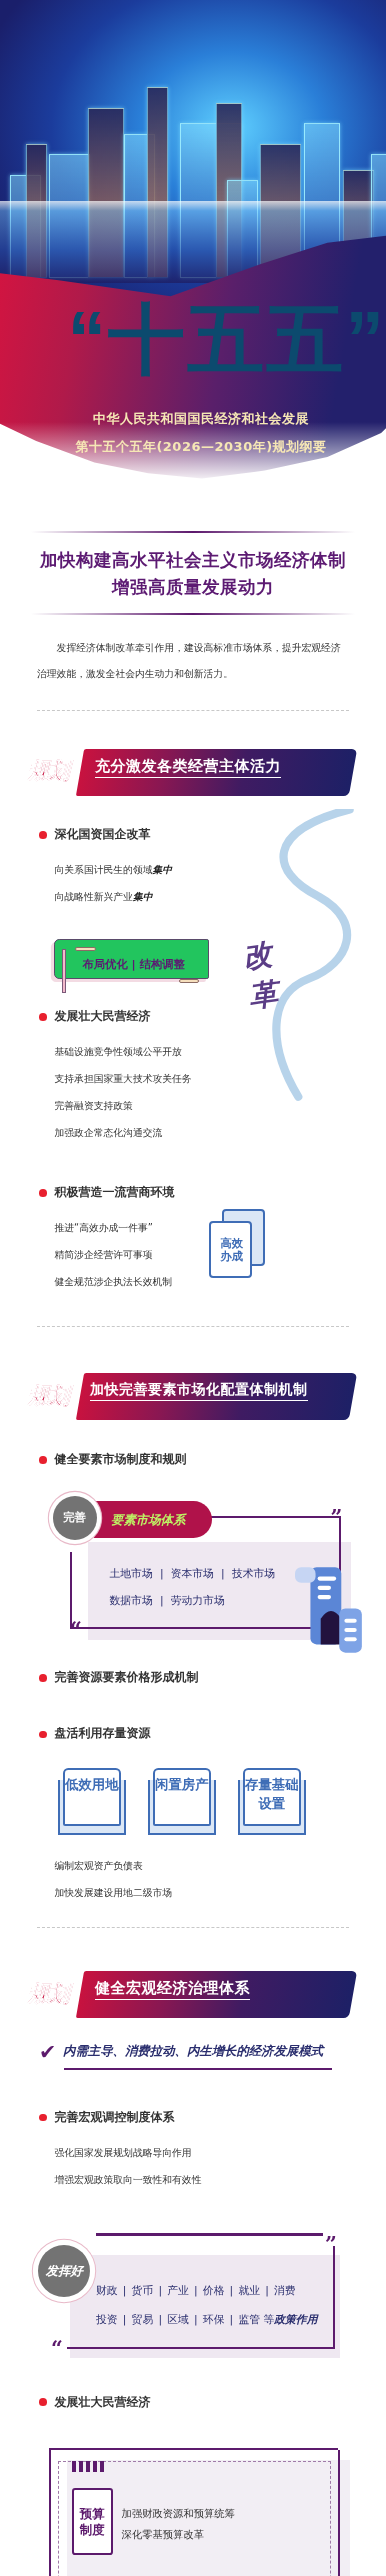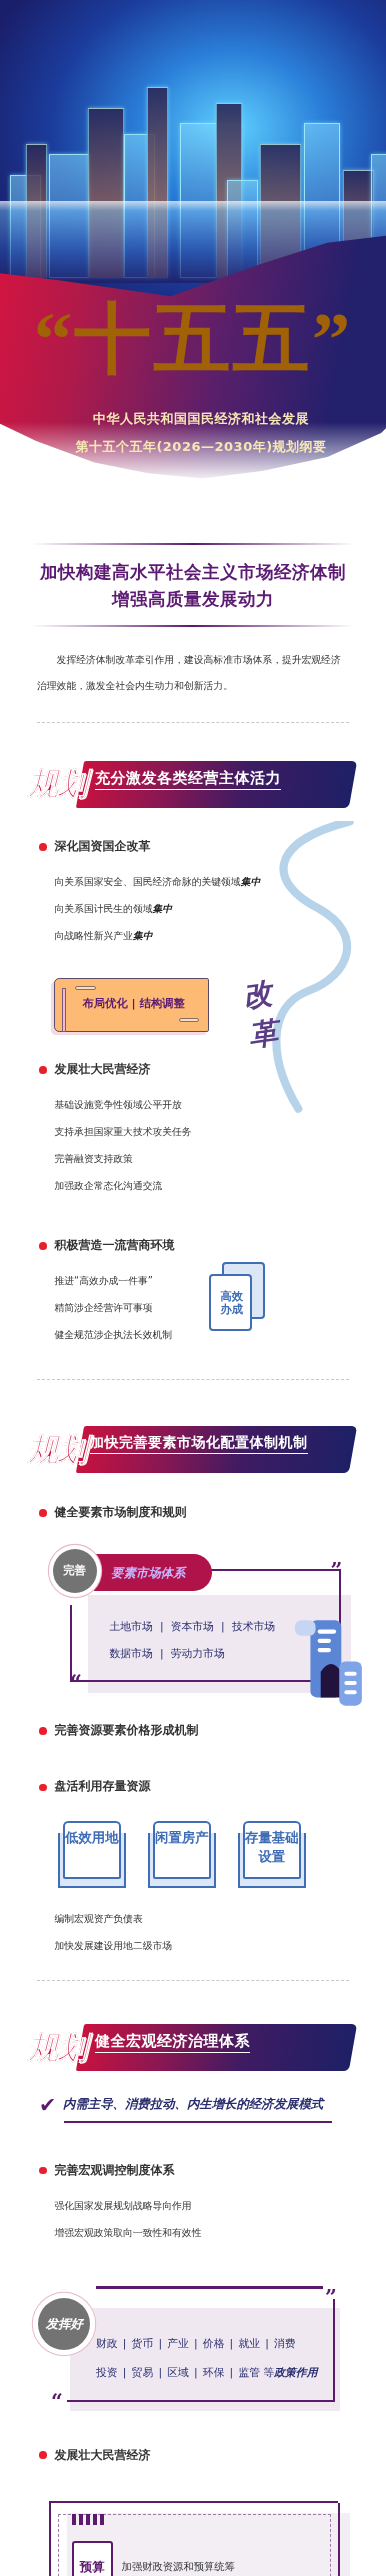--- a/index.html
+++ b/index.html
@@ -19,7 +19,7 @@
     background: linear-gradient(100deg, #e0123d 0%, #b01a4a 25%, #5a1f6a 55%, #23206c 80%); 
     clip-path: polygon(0 14%, 20% 18%, 45% 24%, 65% 12%, 80% 4%, 100% 0, 100% 62%, 92% 75%, 80% 84%, 66% 89%, 52% 92%, 40% 90%, 28% 86%, 15% 78%, 5% 70%, 0 60%); }
   .brush-fade { position: absolute; left: 0; top: 422px; width: 386px; height: 72px; background: linear-gradient(180deg, rgba(255,255,255,0) 0%, #fff 85%); }
-  .hero-title { position: absolute; left: 0; top: 301px; width: 386px; text-align: center; color: #a16207; font-family: Liberation Serif, serif; font-size: 77px; font-weight: bold; letter-spacing: 2.1px; line-height: 1; }
+  .hero-title { position: absolute; left: 0; top: 301px; width: 386px; text-align: right; color: #0c4a6e; font-family: Liberation Sans, sans-serif; font-size: 77px; font-weight: bold; letter-spacing: 2.1px; line-height: 1; }
   .hero-sub { position: absolute; left: 0; width: 386px; text-align: center; color: #f6e7b5; font-size: 13px; font-weight: bold; letter-spacing: 0.5px; padding-left: 16px; }
   .hero-sub.l1 { top: 410px; }
   .hero-sub.l2 { top: 438px; }

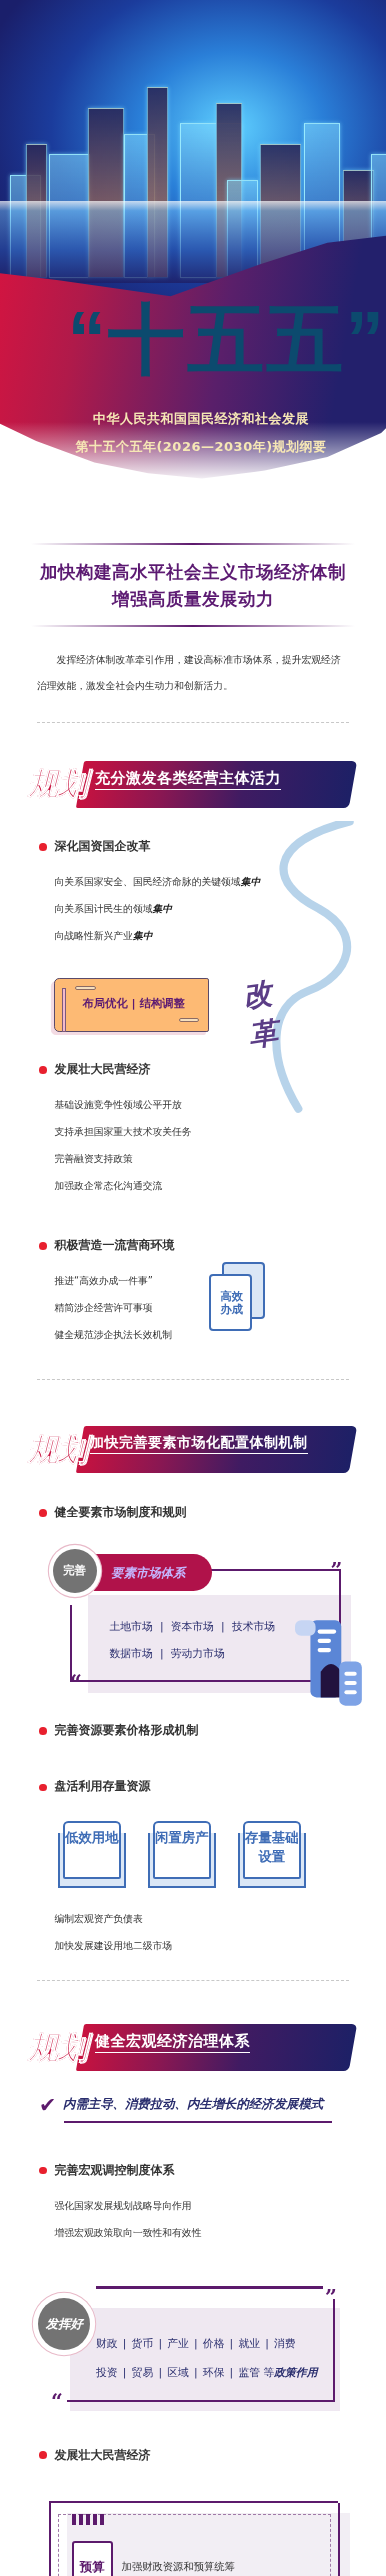--- a/index.html
+++ b/index.html
@@ -138,7 +138,7 @@
     <div class="hero-sub l2">第十五个五年(2026—2030年)规划纲要</div>
   </div>
 
-  <div class="headline-wrap" style="margin-top:48px;">
+  <div class="headline-wrap" style="margin-top:36px;">
     <div class="gradline"></div>
     <div class="headline">
       <div>加快构建高水平社会主义市场经济体制</div>

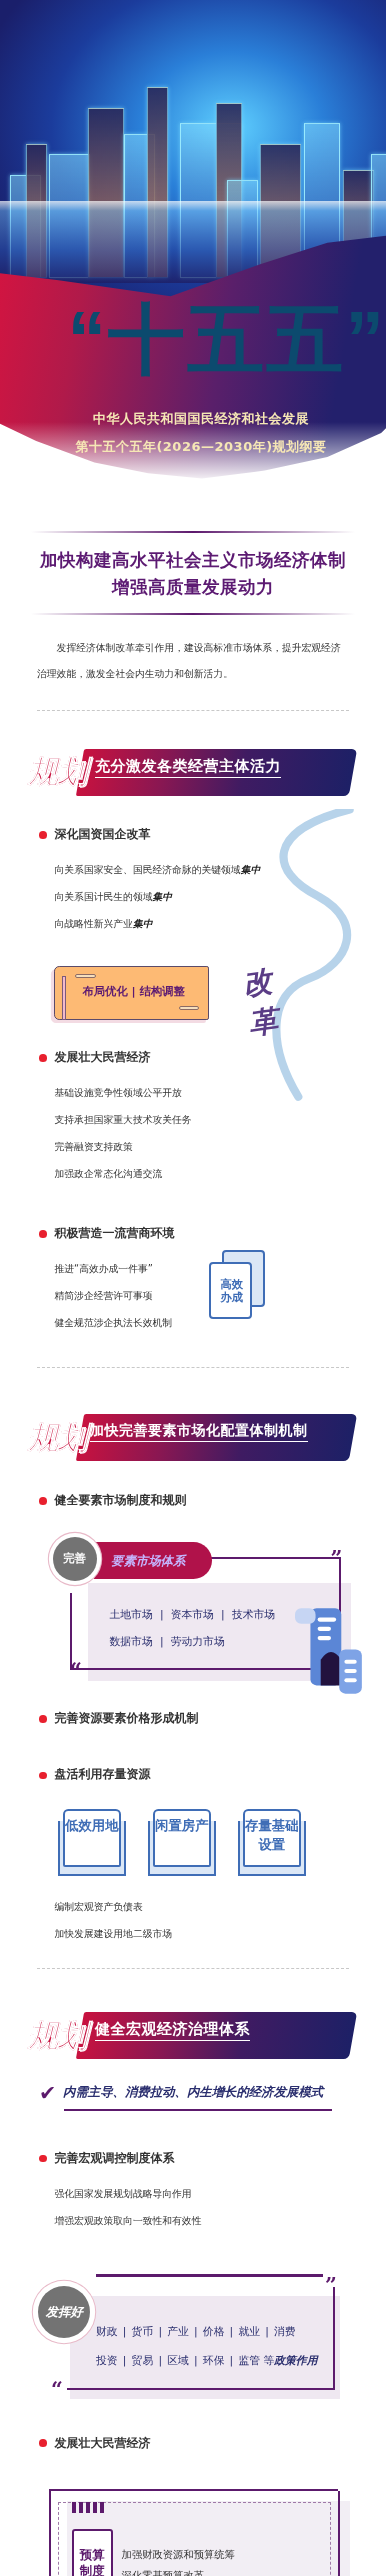--- a/index.html
+++ b/index.html
@@ -36,7 +36,7 @@
   .banner .bar { position: absolute; left: 52px; top: 3.1px; width: 273px; height: 47px;
     background: linear-gradient(90deg, #c8123f 0%, #8a1752 30%, #3f1b62 60%, #1d2066 100%);
     border-radius: 2.1px 5.2px 5.2px 2.1px; transform: skewX(-10deg); }
-  .banner .tag { position: absolute; left: 0; top: 0; font-size: 31px; font-weight: bold; font-style: italic; color: #c8123f; letter-spacing: -2.1px; line-height: 52px; -webkit-text-stroke: 0.5px #fff; text-shadow: 1px 1px 0 #fff; }
+  .banner .tag { position: absolute; left: 0; top: 0; font-size: 22px; font-weight: bold; font-style: italic; color: #c8123f; letter-spacing: -2.1px; line-height: 52px; -webkit-text-stroke: 0.5px #fff; text-shadow: 1px 1px 0 #fff; }
   .banner .ttl { position: absolute; left: 67px; top: 11.3px; color: #fff; font-size: 15px; font-weight: bold; letter-spacing: 0.5px; border-bottom: 1px solid #fff; padding-bottom: 1px; white-space: nowrap; }
 
   

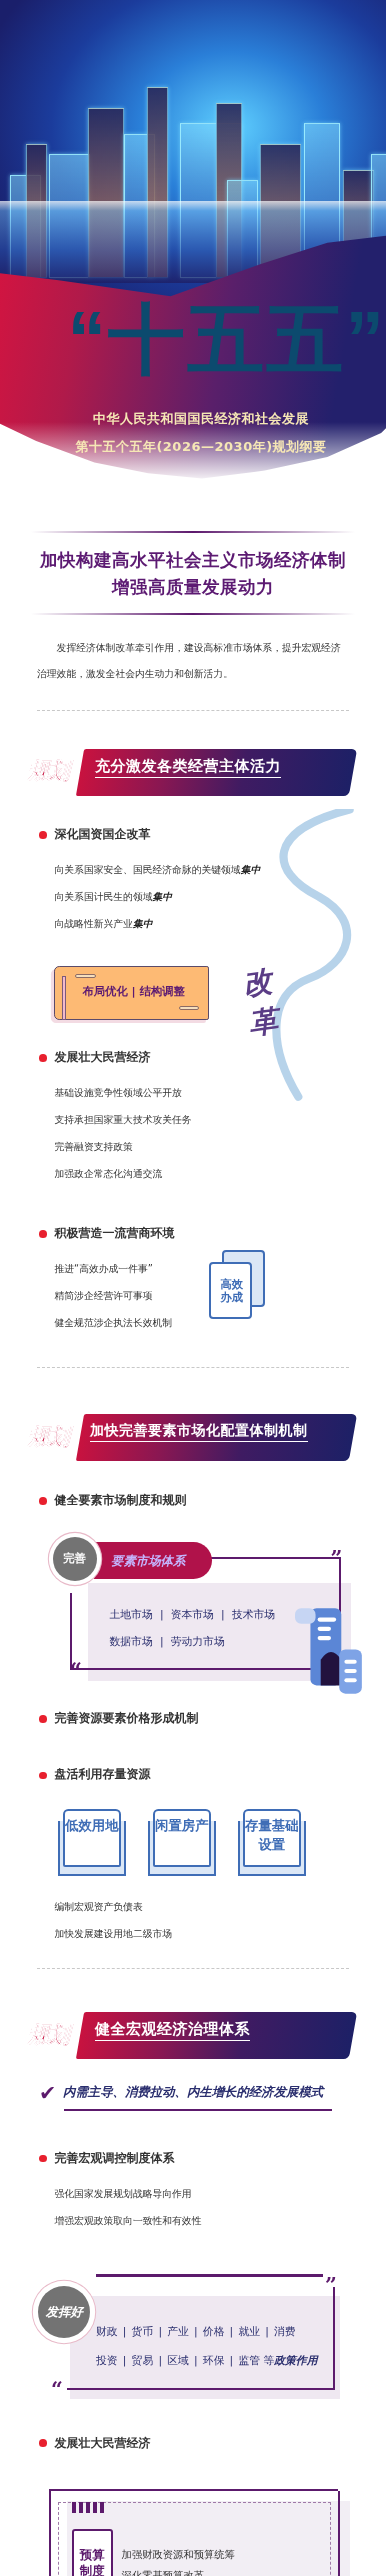--- a/index.html
+++ b/index.html
@@ -161,7 +161,6 @@
     </svg>
     <div class="bhead"><span class="dot"></span><span>深化国资国企改革</span></div>
     <div class="lines">
-      <div><span>向关系国家安全、国民经济命脉的关键领域</span><span class="em">集中</span></div>
       <div><span>向关系国计民生的领域</span><span class="em">集中</span></div>
       <div><span>向战略性新兴产业</span><span class="em">集中</span></div>
     </div>

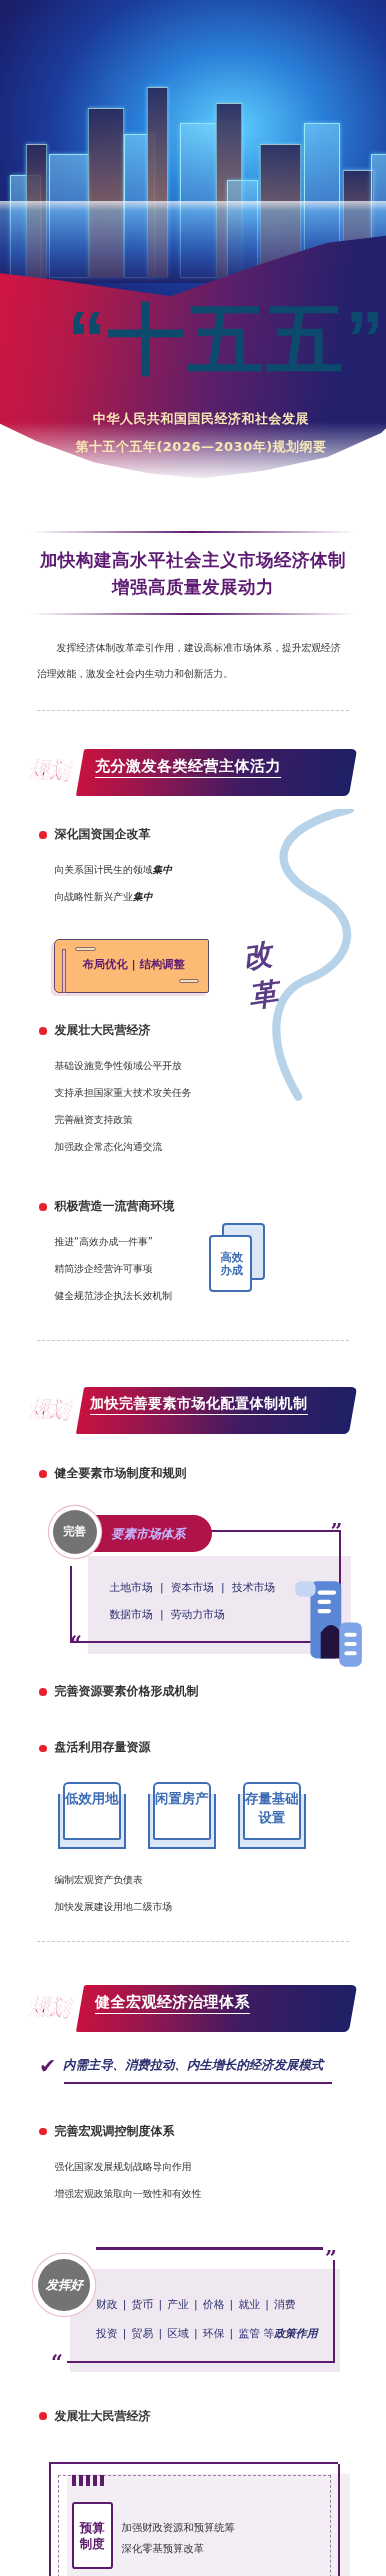--- a/index.html
+++ b/index.html
@@ -50,7 +50,7 @@
   .ribbon { position: absolute; right: 20.6px; top: -15.5px; width: 118px; height: 319px; }
 
   
-  .notebox { position: relative; width: 155px; height: 54px; margin: 29px 0 0 16.5px; border: 1.5px solid #5a4a6a; border-radius: 5.2px 2.1px 2.1px 5.2px; background: #fdba74; box-shadow: -3.1px 3.1px 0 #f3dbe3; }
+  .notebox { position: relative; width: 155px; height: 40px; margin: 29px 0 0 16.5px; border: 1.5px solid #5a4a6a; border-radius: 5.2px 2.1px 2.1px 5.2px; background: #22c55e; box-shadow: -3.1px 3.1px 0 #f3dbe3; }
   .notebox .txt { position: absolute; left: 28px; top: 16.5px; font-size: 11.3px; font-weight: bold; color: #5c1a72; }
   .notebox .pencil { position: absolute; left: 7.2px; top: 8.2px; width: 4.1px; height: 44px; background: #f2b9cb; border: 0.5px solid #7b5a7a; }
   .notebox .pill { position: absolute; width: 20.6px; height: 4.1px; border-radius: 2.1px; background: #f6dfbd; border: 1px solid #8b6b64; }

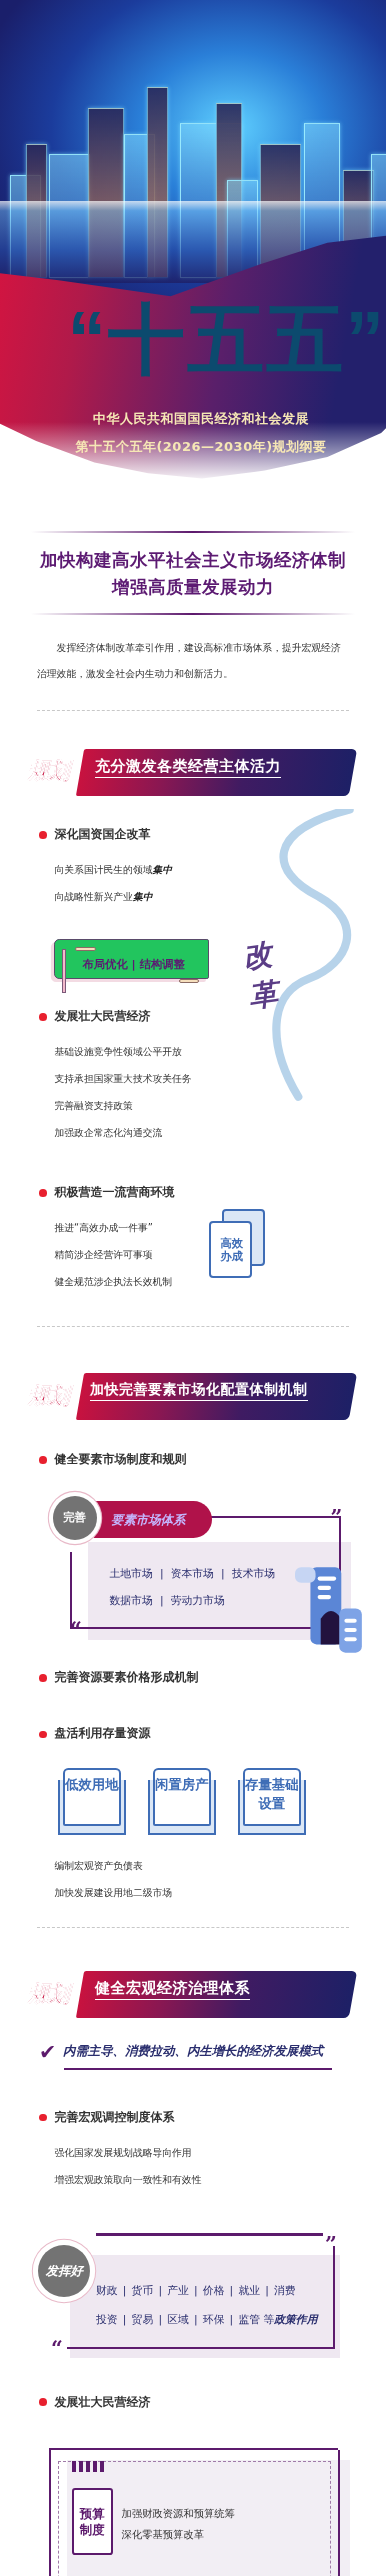--- a/index.html
+++ b/index.html
@@ -67,7 +67,7 @@
   .mktbox .frame-l { position: absolute; left: 17.5px; top: 62px; width: 2.1px; height: 77px; background: #5c1a6c; }
   .mktbox .shadow { position: absolute; left: 35px; top: 52px; width: 263px; height: 98px; background: #efe8f1; z-index: -1; }
   .mktbox .circ { position: absolute; left: 0; top: 5.2px; width: 44px; height: 44px; border-radius: 50%; background: #737373; color: #fff; font-size: 11.3px; font-weight: bold; text-align: center; line-height: 44px; box-shadow: 0 0 0 4.1px #fff, 0 0 0 5.2px #e8b9c8; }
-  .mktbox .pillbar { position: absolute; left: 41px; top: 10.3px; width: 118px; height: 37px; background: #b0124a; border-radius: 0 18.5px 18.5px 0; color: #c4b5fd; font-size: 12.4px; font-weight: bold; font-style: italic; line-height: 37px; padding-left: 17.5px; }
+  .mktbox .pillbar { position: absolute; left: 41px; top: 10.3px; width: 118px; height: 37px; background: #b0124a; border-radius: 0 18.5px 18.5px 0; color: #bef264; font-size: 12.4px; font-weight: bold; font-style: italic; line-height: 37px; padding-left: 17.5px; }
   .mktbox .items { position: absolute; left: 57px; top: 70px; font-size: 10.8px; color: #2a2e6e; line-height: 27px; }
   .mktbox .items .sep { display: inline-block; margin: 0 7.2px; color: #2a2e6e; }
   .q { position: absolute; font-size: 20.6px; font-weight: bold; color: #5c1a6c; font-family: "DejaVu Serif", serif; line-height: 1; }

